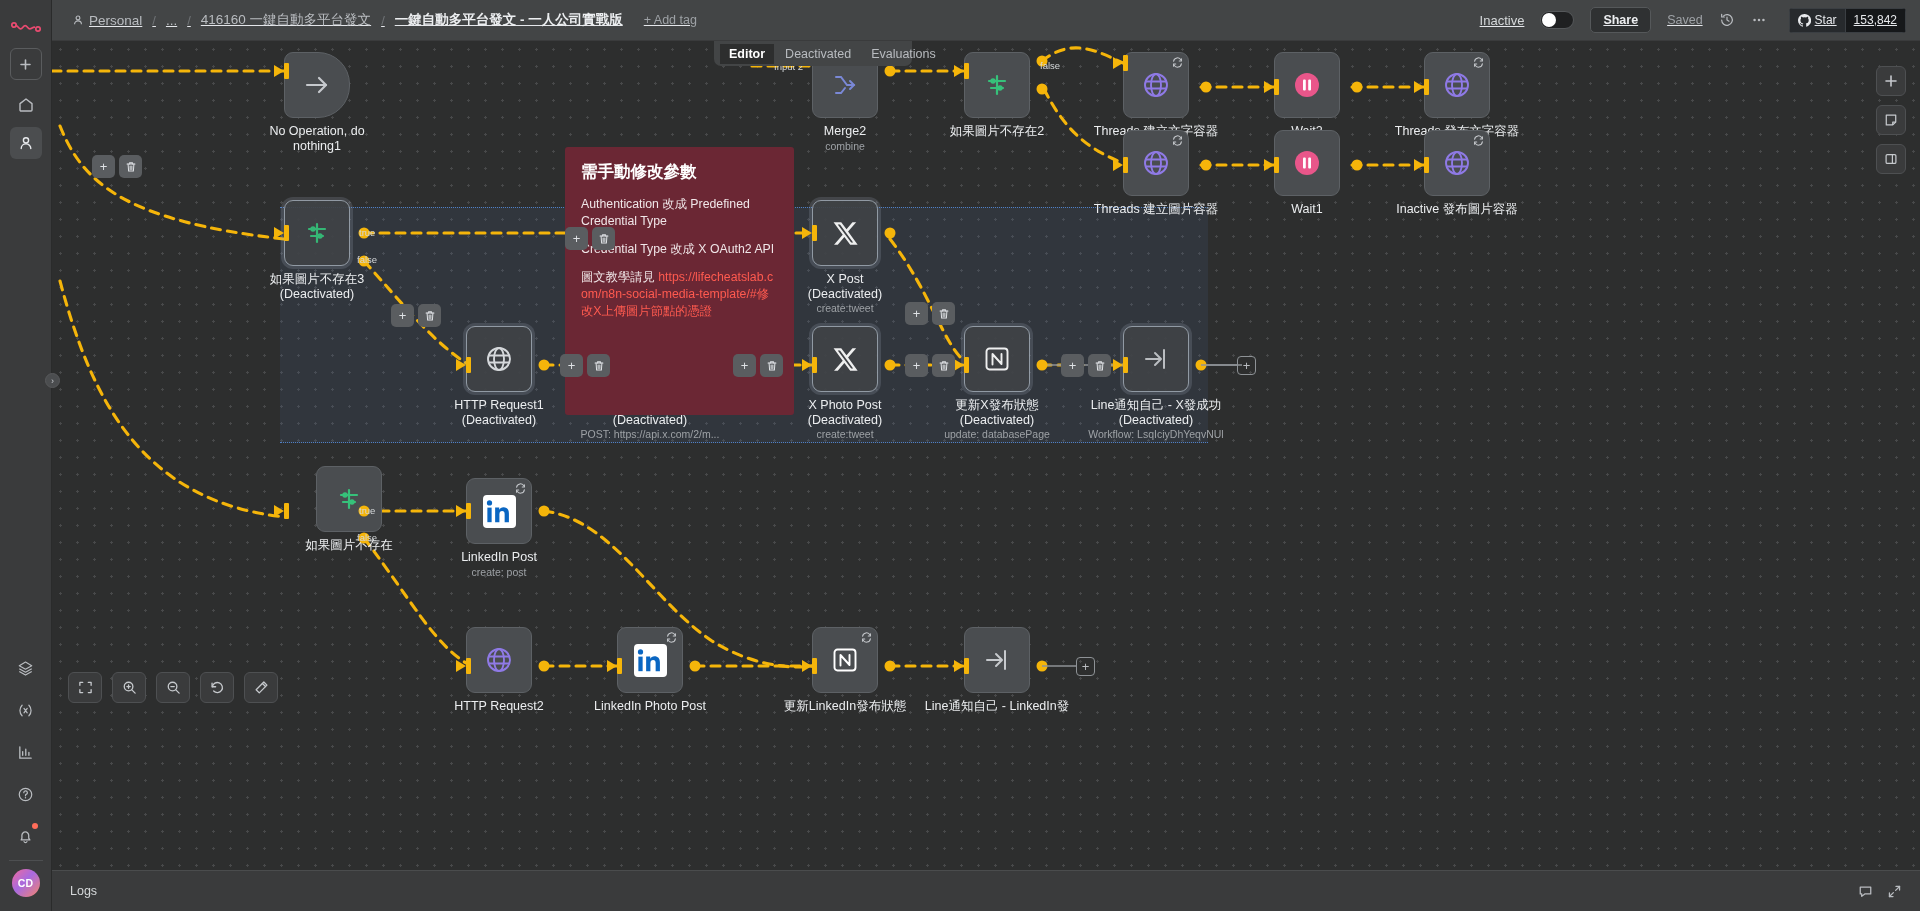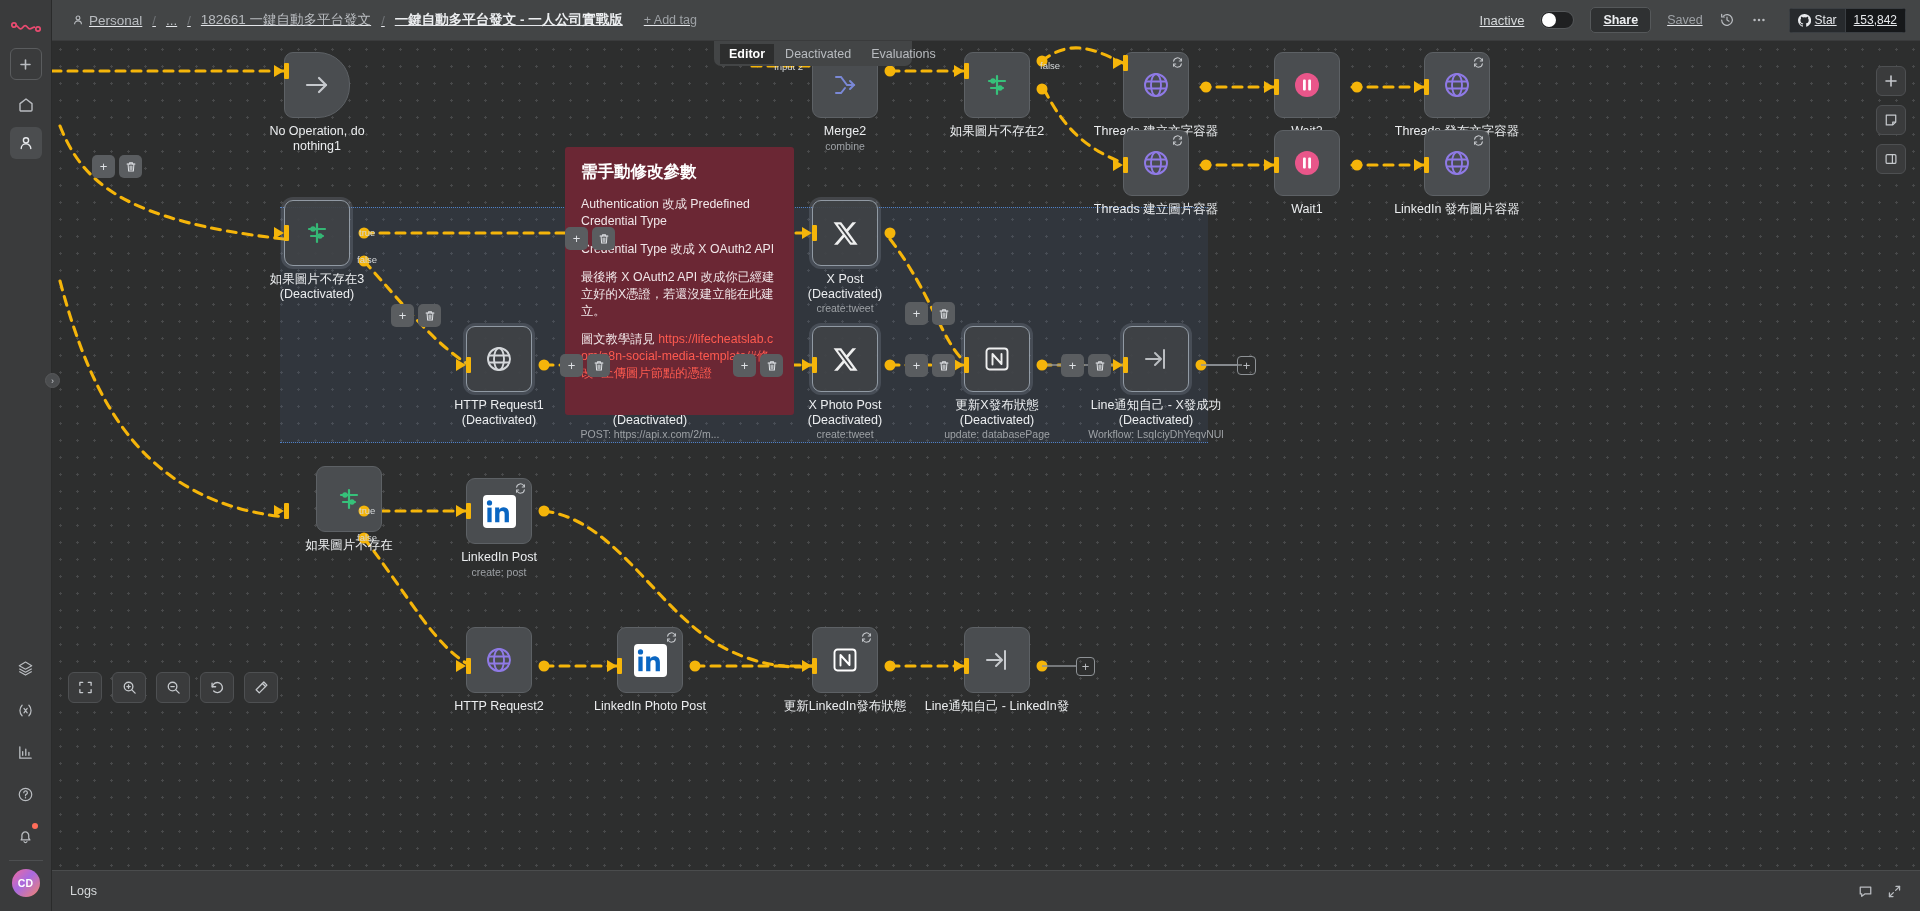--- a/index.html
+++ b/index.html
@@ -235,7 +235,7 @@
     <span class="sep">/</span>
     <span>...</span>
     <span class="sep">/</span>
-    <span>182661 一鍵自動多平台發文</span>
+    <span>416160 一鍵自動多平台發文</span>
     <span class="sep">/</span>
     <span class="cur">一鍵自動多平台發文 - 一人公司實戰版</span>
     <span class="addtag">+ Add tag</span>

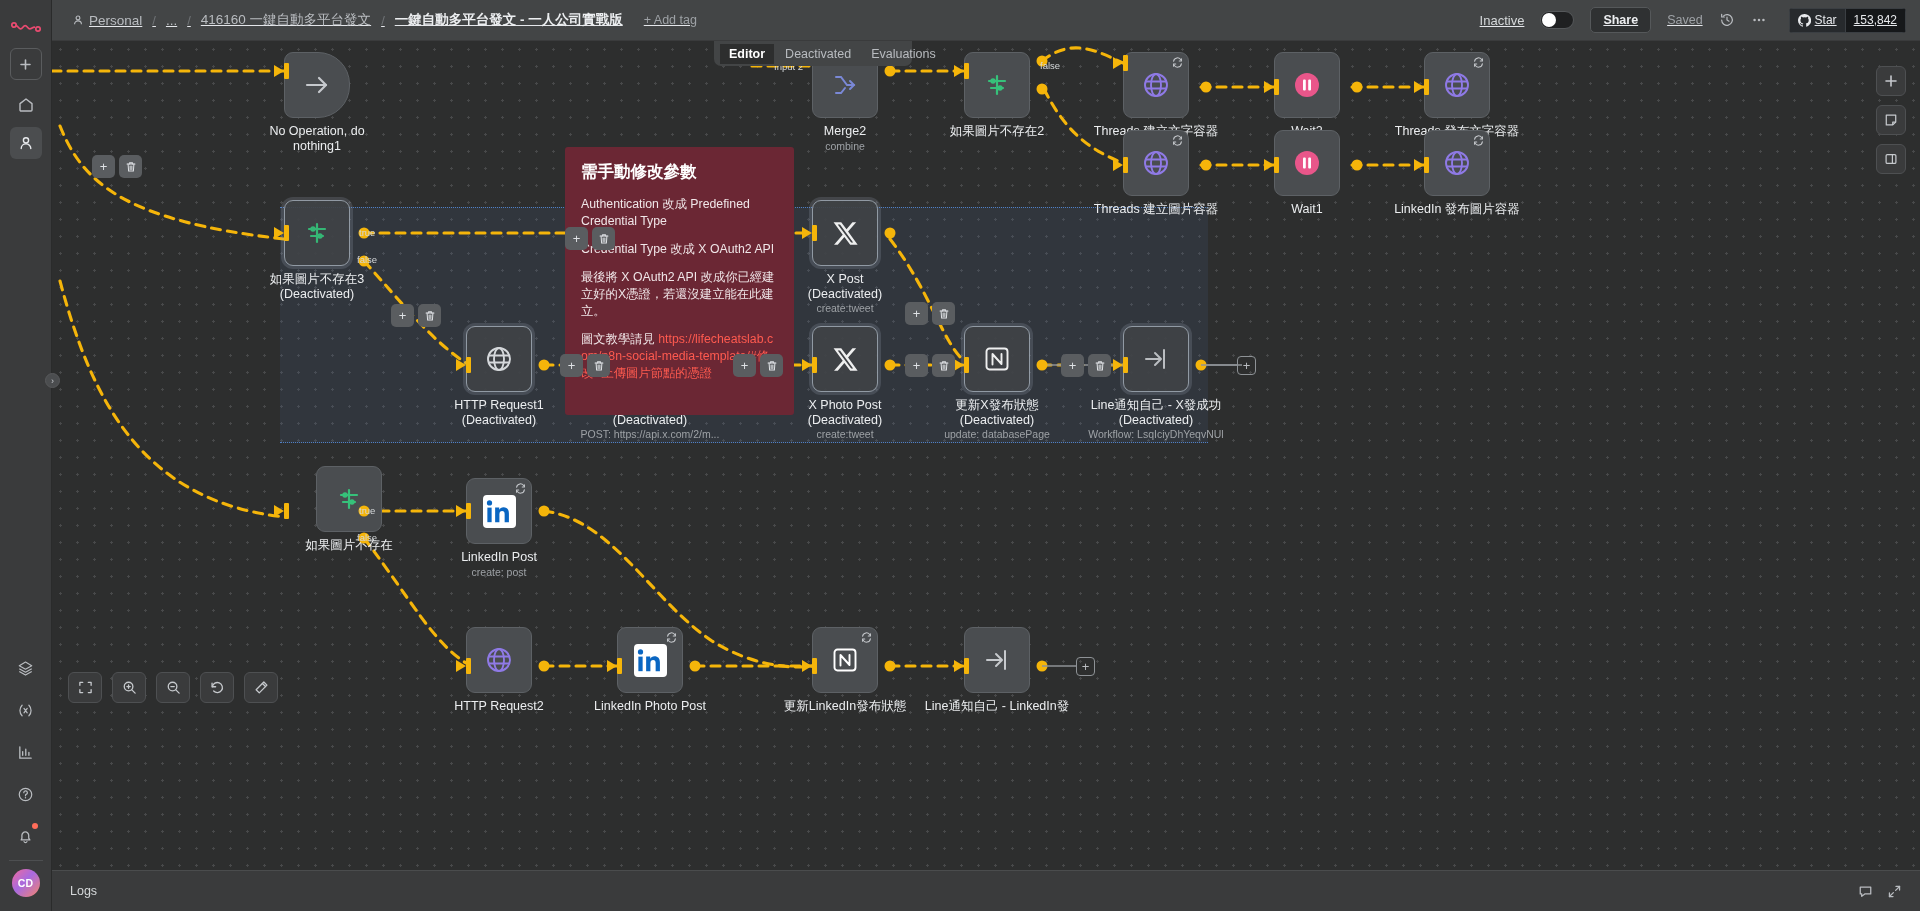--- a/index.html
+++ b/index.html
@@ -475,7 +475,7 @@
           <path d="M4.6 11.5h20.8M4.6 18.5h20.8"></path>
         </svg>
     </div>
-    <div class="nlabel">LinkedIn 發布圖片容器</div>
+    <div class="nlabel">Inactive 發布圖片容器</div>
   </div>
 
   <div class="node" style="left:232px; top:159px;">

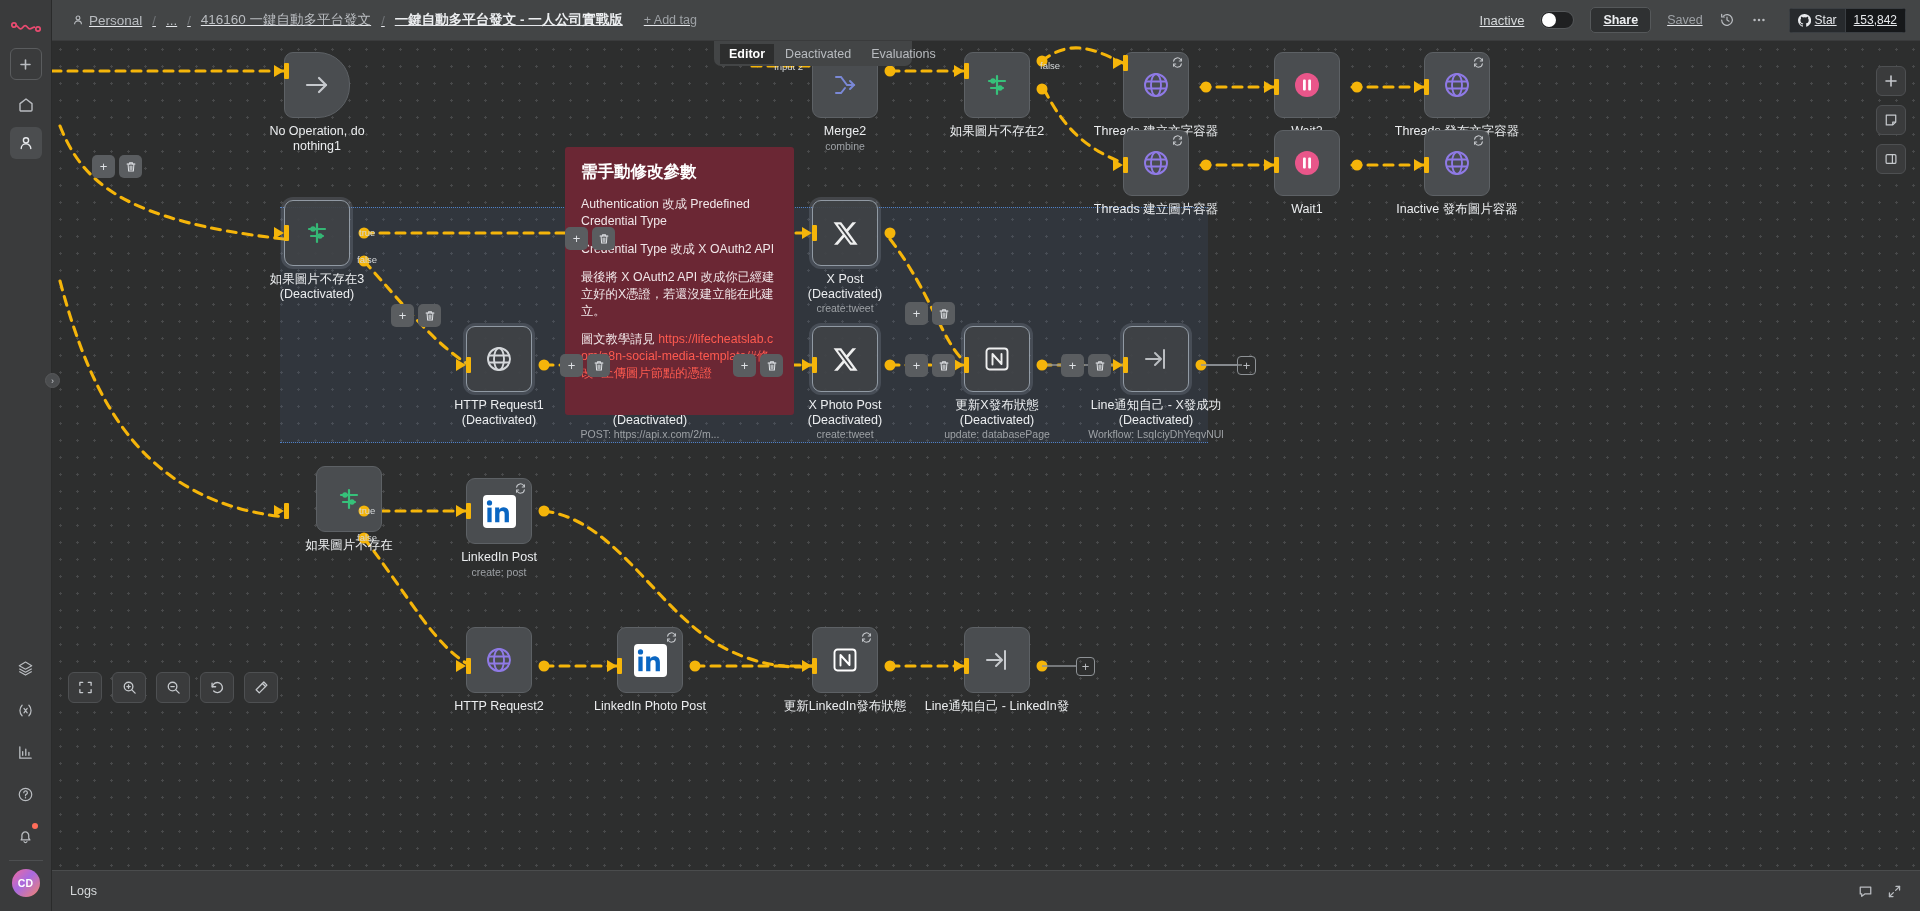--- a/index.html
+++ b/index.html
@@ -653,7 +653,6 @@
     <h3>需手動修改參數</h3>
     <p>Authentication 改成 Predefined Credential Type</p>
     <p>Credential Type 改成 X OAuth2 API</p>
-    <p>最後將 X OAuth2 API 改成你已經建立好的X憑證，若還沒建立能在此建立。</p>
     <p><span>圖文教學請見 </span><a href="#">https://lifecheatslab.com/n8n-social-media-template/#修改X上傳圖片節點的憑證</a></p>
   </div>
 

